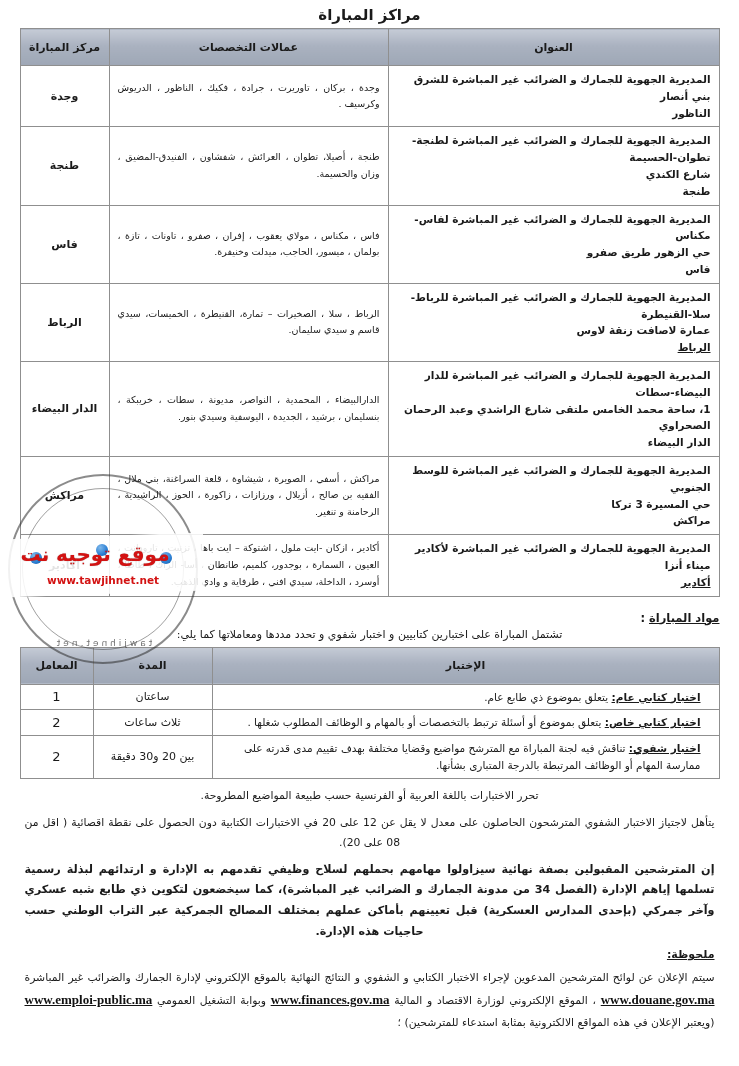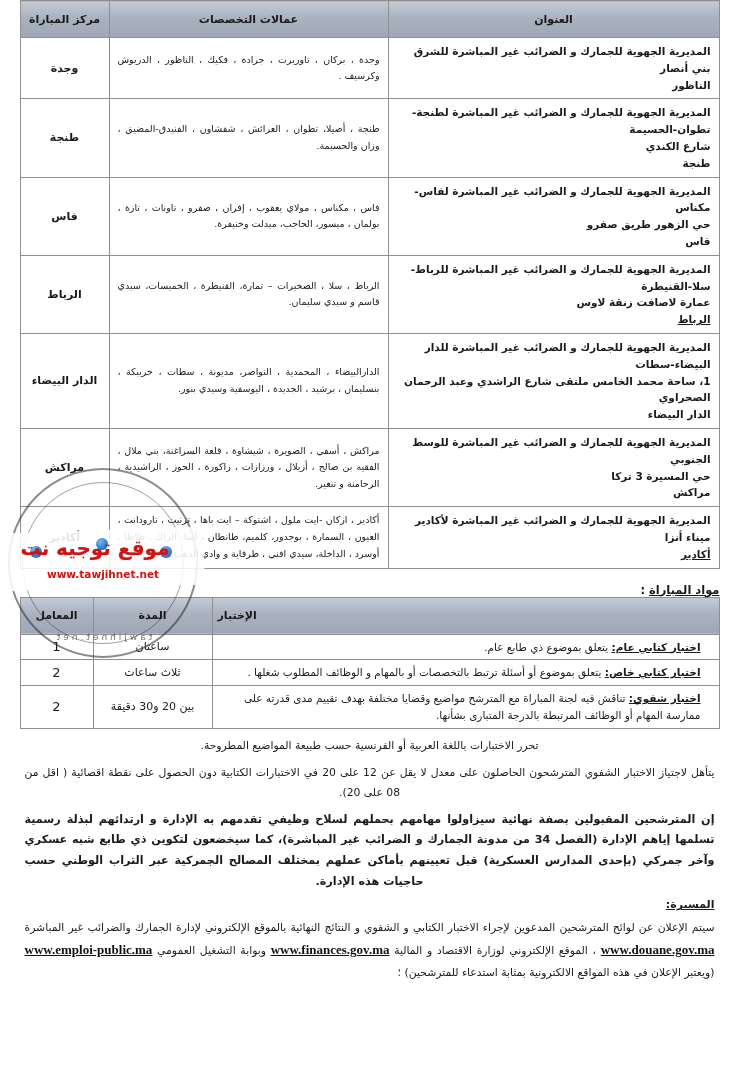--- a/index.html
+++ b/index.html
@@ -200,6 +200,7 @@
 
 <div class="page">
 
+  <div class="doc-title">مراكز المباراة</div>
 
   <table class="grid centres">
     <thead>

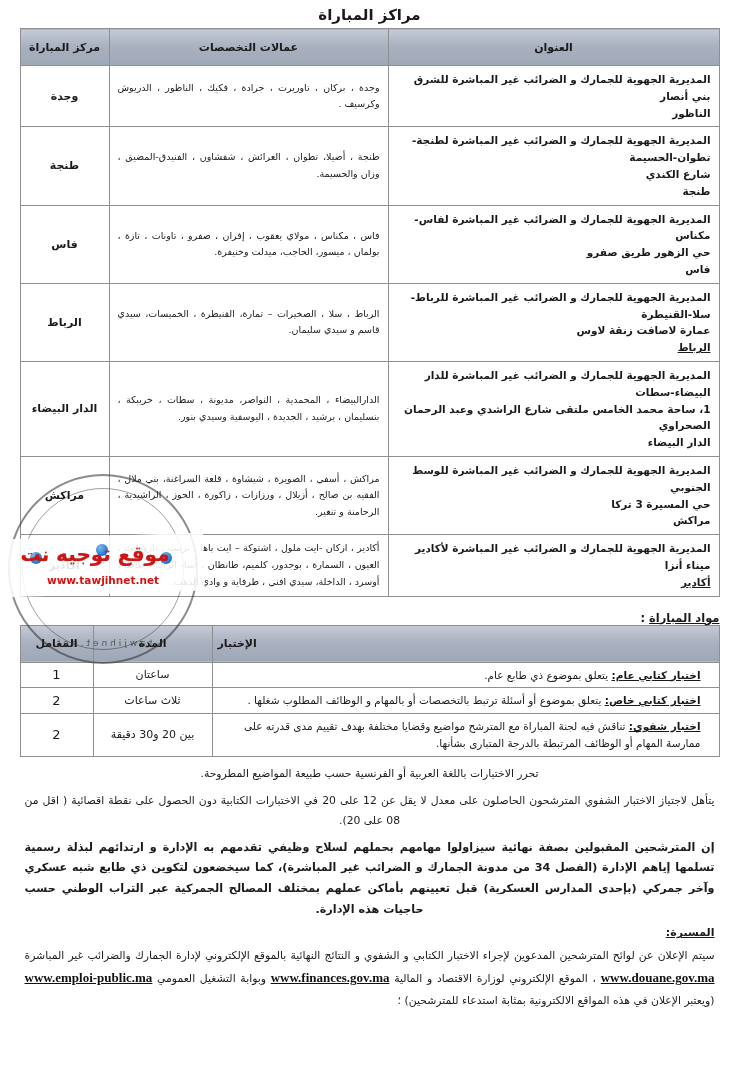--- a/index.html
+++ b/index.html
@@ -287,6 +287,7 @@
   <div class="section-head">
     <span class="u">مواد المباراة</span><span> :</span>
   </div>
+  <div class="section-intro">تشتمل المباراة على اختبارين كتابيين و اختبار شفوي و تحدد مددها ومعاملاتها كما يلي:</div>
 
   <table class="grid exams">
     <thead>

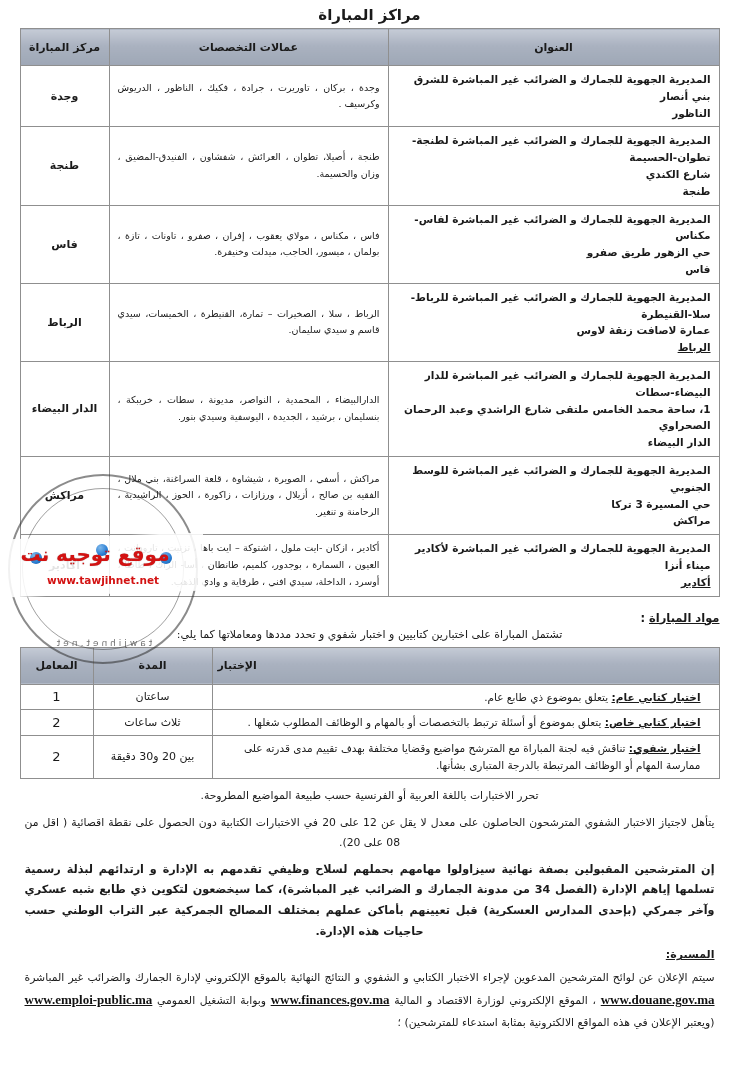--- a/index.html
+++ b/index.html
@@ -89,7 +89,7 @@
 
   
   .exams{ width:700px; }
-  .exams thead th.c-test{ text-align:left; }
+  .exams thead th.c-test{ text-align:center; }
   .exams thead th.c-dur{ width:108px; text-align:center;margin-top:20px; }
   .exams thead th.c-coef{ width:62px; text-align:center; }
   .exams td.c-test{

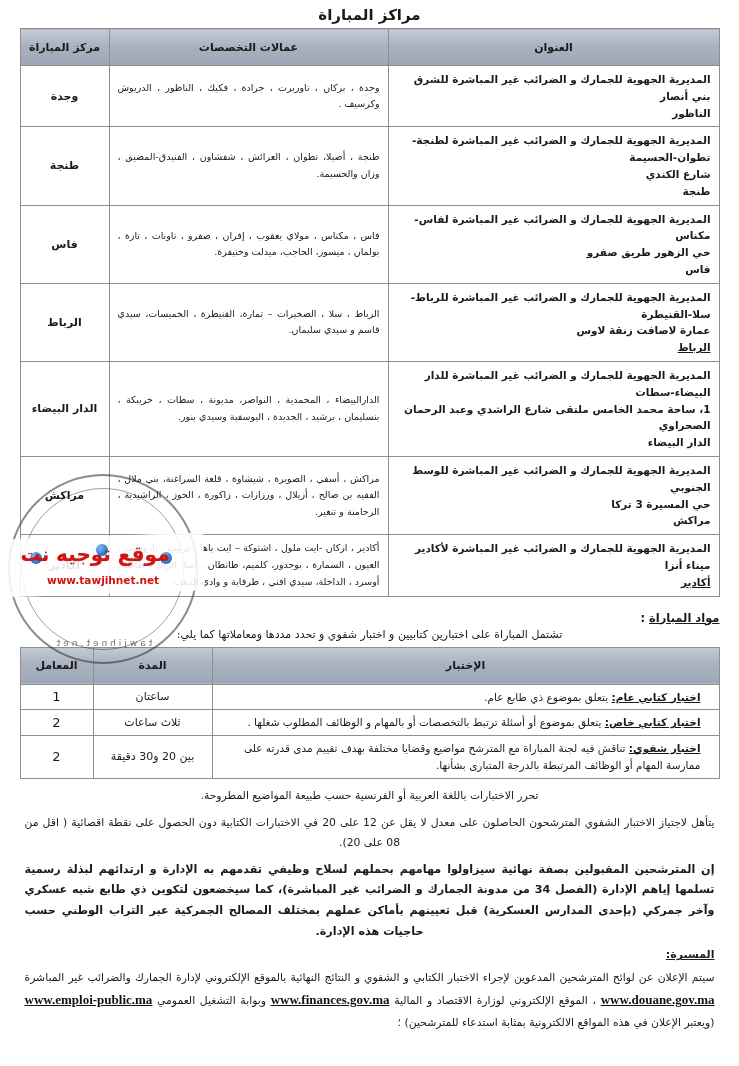--- a/index.html
+++ b/index.html
@@ -321,7 +321,7 @@
   <div class="para b">إن المترشحين المقبولين بصفة نهائية سيزاولوا مهامهم بحملهم لسلاح وظيفي تقدمهم به الإدارة و ارتدائهم لبذلة رسمية تسلمها إياهم الإدارة (الفصل 34 من مدونة الجمارك و الضرائب غير المباشرة)، كما سيخضعون لتكوين ذي طابع شبه عسكري وآخر جمركي (بإحدى المدارس العسكرية) قبل تعيينهم بأماكن عملهم بمختلف المصالح الجمركية عبر التراب الوطني حسب حاجيات هذه الإدارة.</div>
 
   <div class="note-label">
-    <span class="u">المسيرة:</span>
+    <span class="u">ملحوظة:</span>
   </div>
   <div class="para rightish" style="font-weight:normal;text-align-last:right">
     <span>سيتم الإعلان عن لوائح المترشحين المدعوين لإجراء الاختبار الكتابي و الشفوي و النتائج النهائية بالموقع الإلكتروني لإدارة الجمارك والضرائب غير المباشرة</span>

